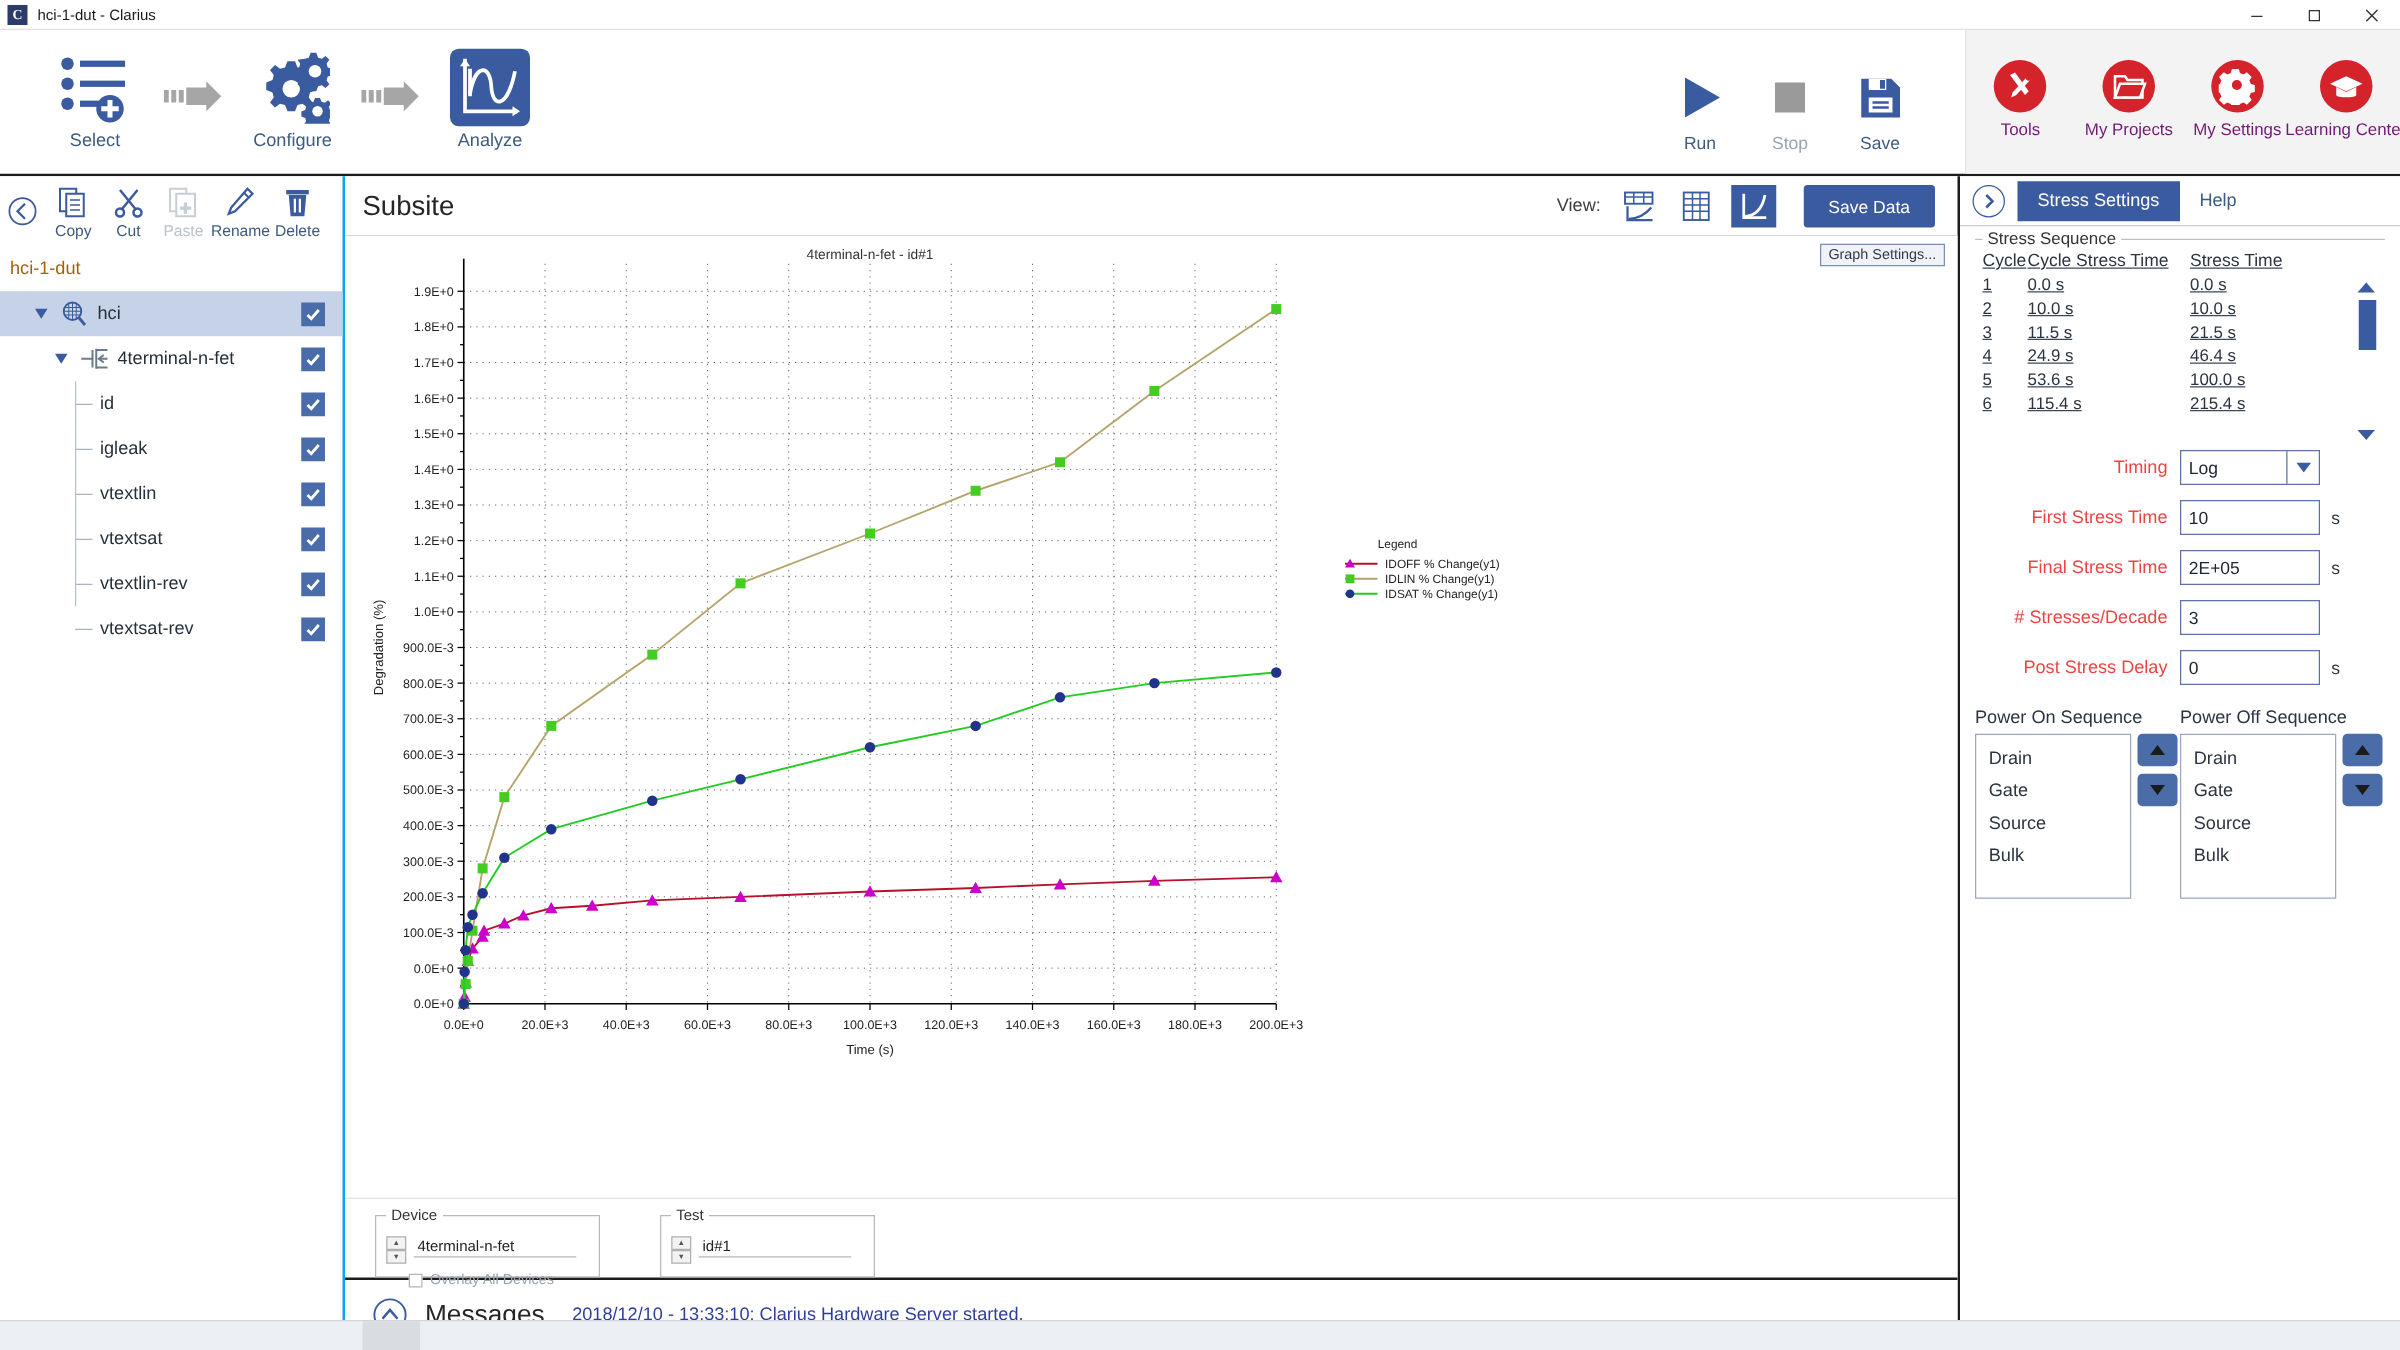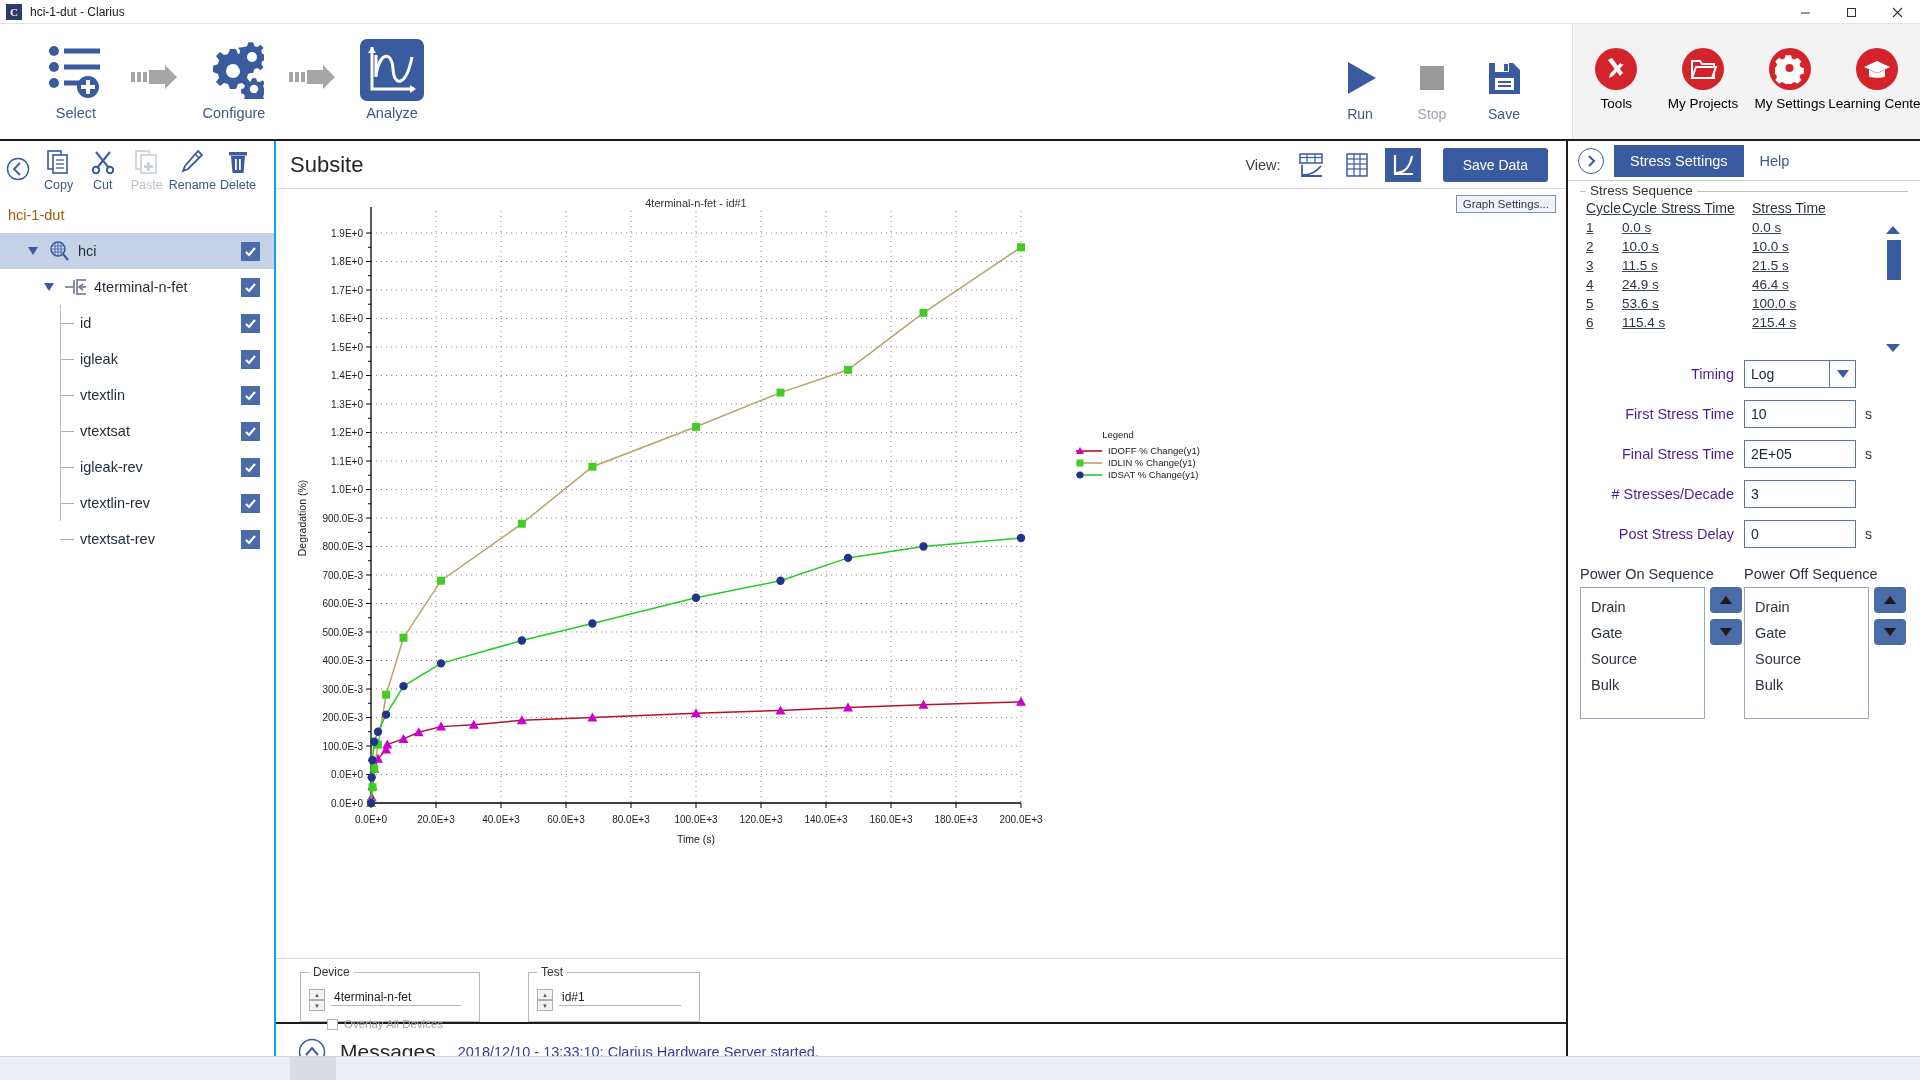--- a/index.html
+++ b/index.html
@@ -47,7 +47,7 @@
   .rr { width:84px; display:flex; flex-direction:column; align-items:center; cursor:pointer;}
   .rr .circ { width:42px; height:42px; border-radius:50%; background:#d5232b; display:flex;
               align-items:center; justify-content:center; }
-  .rr .lbl { font-size:13.5px; color:#000000; margin-top:6px; white-space:nowrap; }
+  .rr .lbl { font-size:13.5px; color:#701a75; margin-top:6px; white-space:nowrap; }
 
   
   .body { display:flex; height:939px; }

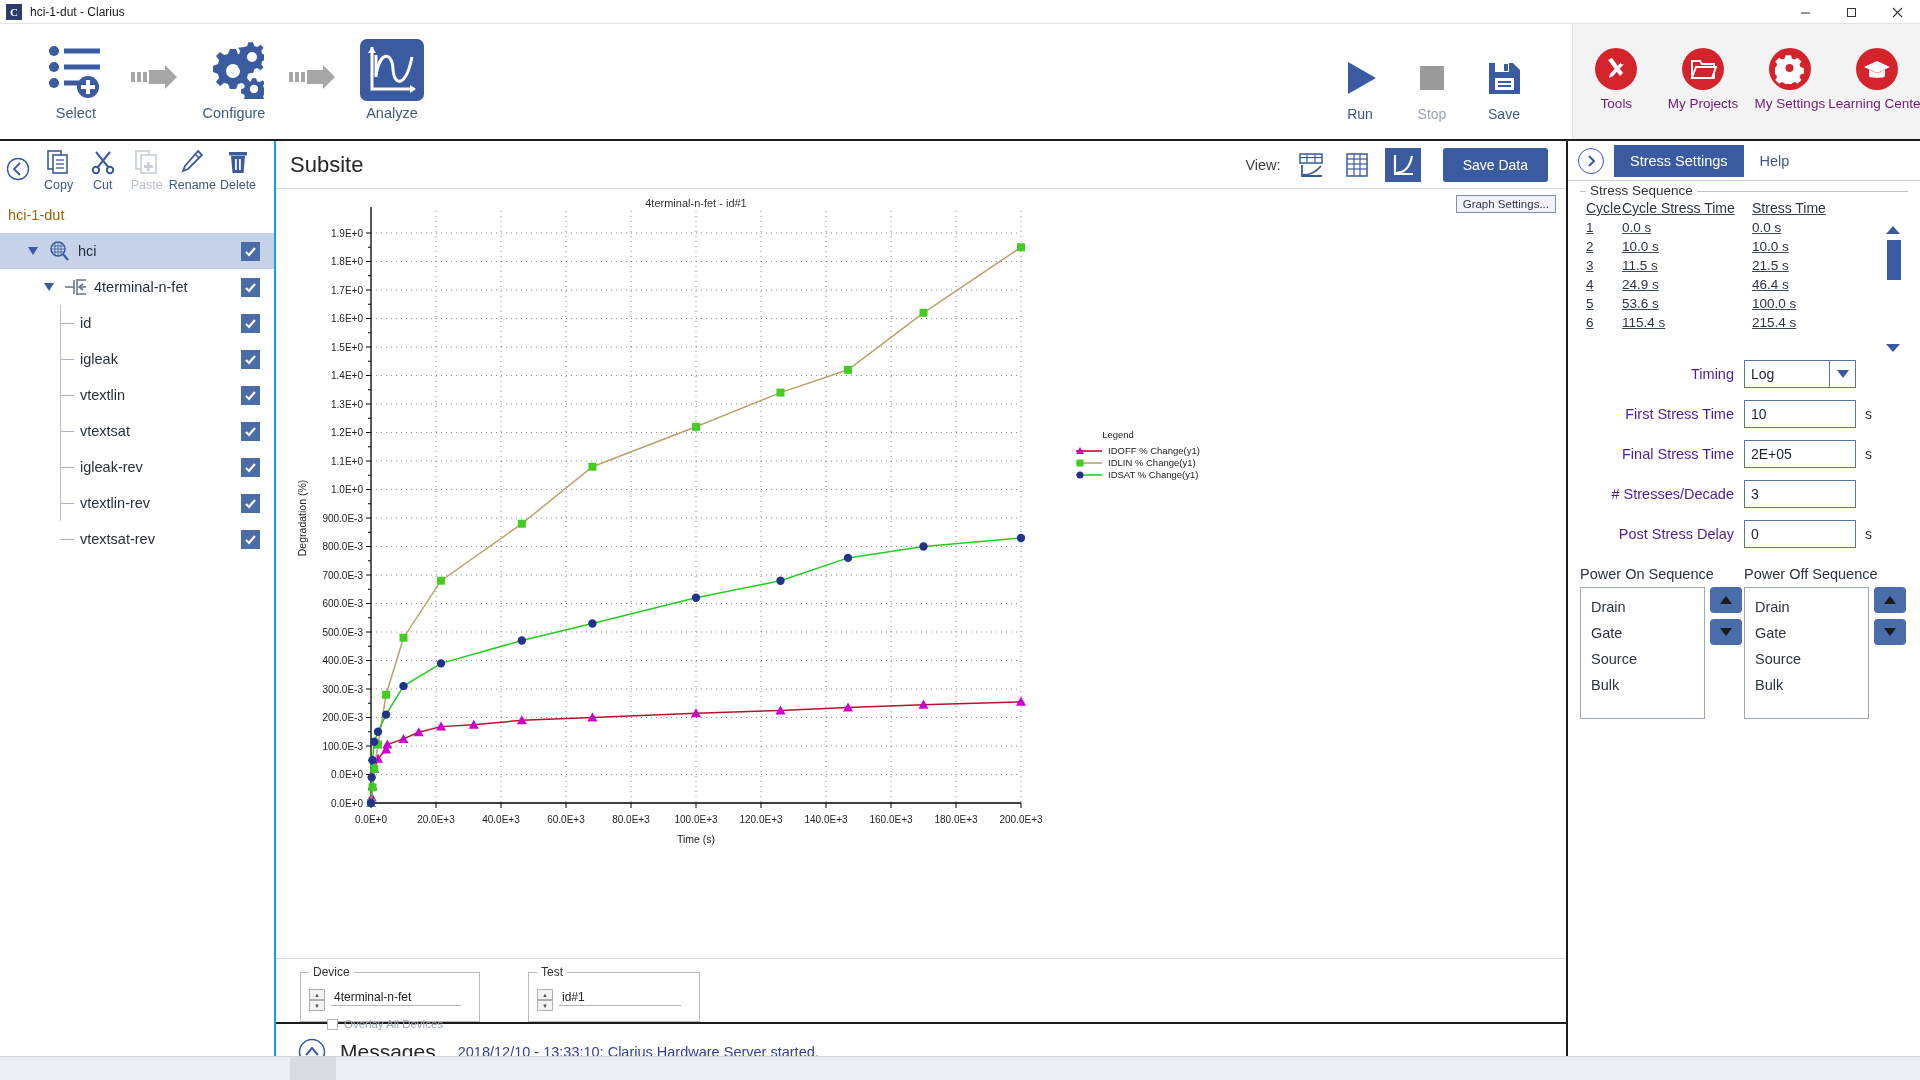--- a/index.html
+++ b/index.html
@@ -130,7 +130,7 @@
   .sb-thumb { width:14px; height:40px; background:#3a5ba0; margin:4px auto 0 auto; }
 
   .formrow { display:flex; align-items:center; margin:12px 0 0 0; }
-  .formrow .lab { width:176px; text-align:right; font-size:14.5px; color:#4c1d95; padding-right:10px; }
+  .formrow .lab { width:176px; text-align:right; font-size:14.5px; color:#ef4444; padding-right:10px; }
   .formrow .inp { width:112px; height:28px; border:1px solid #5d74a0; font-size:14px; color:#1b2530;
                   padding:2px 6px; display:flex; align-items:center; background:#fff;}
   .formrow .unit { font-size:14px; color:#2b3440; margin-left:9px; }

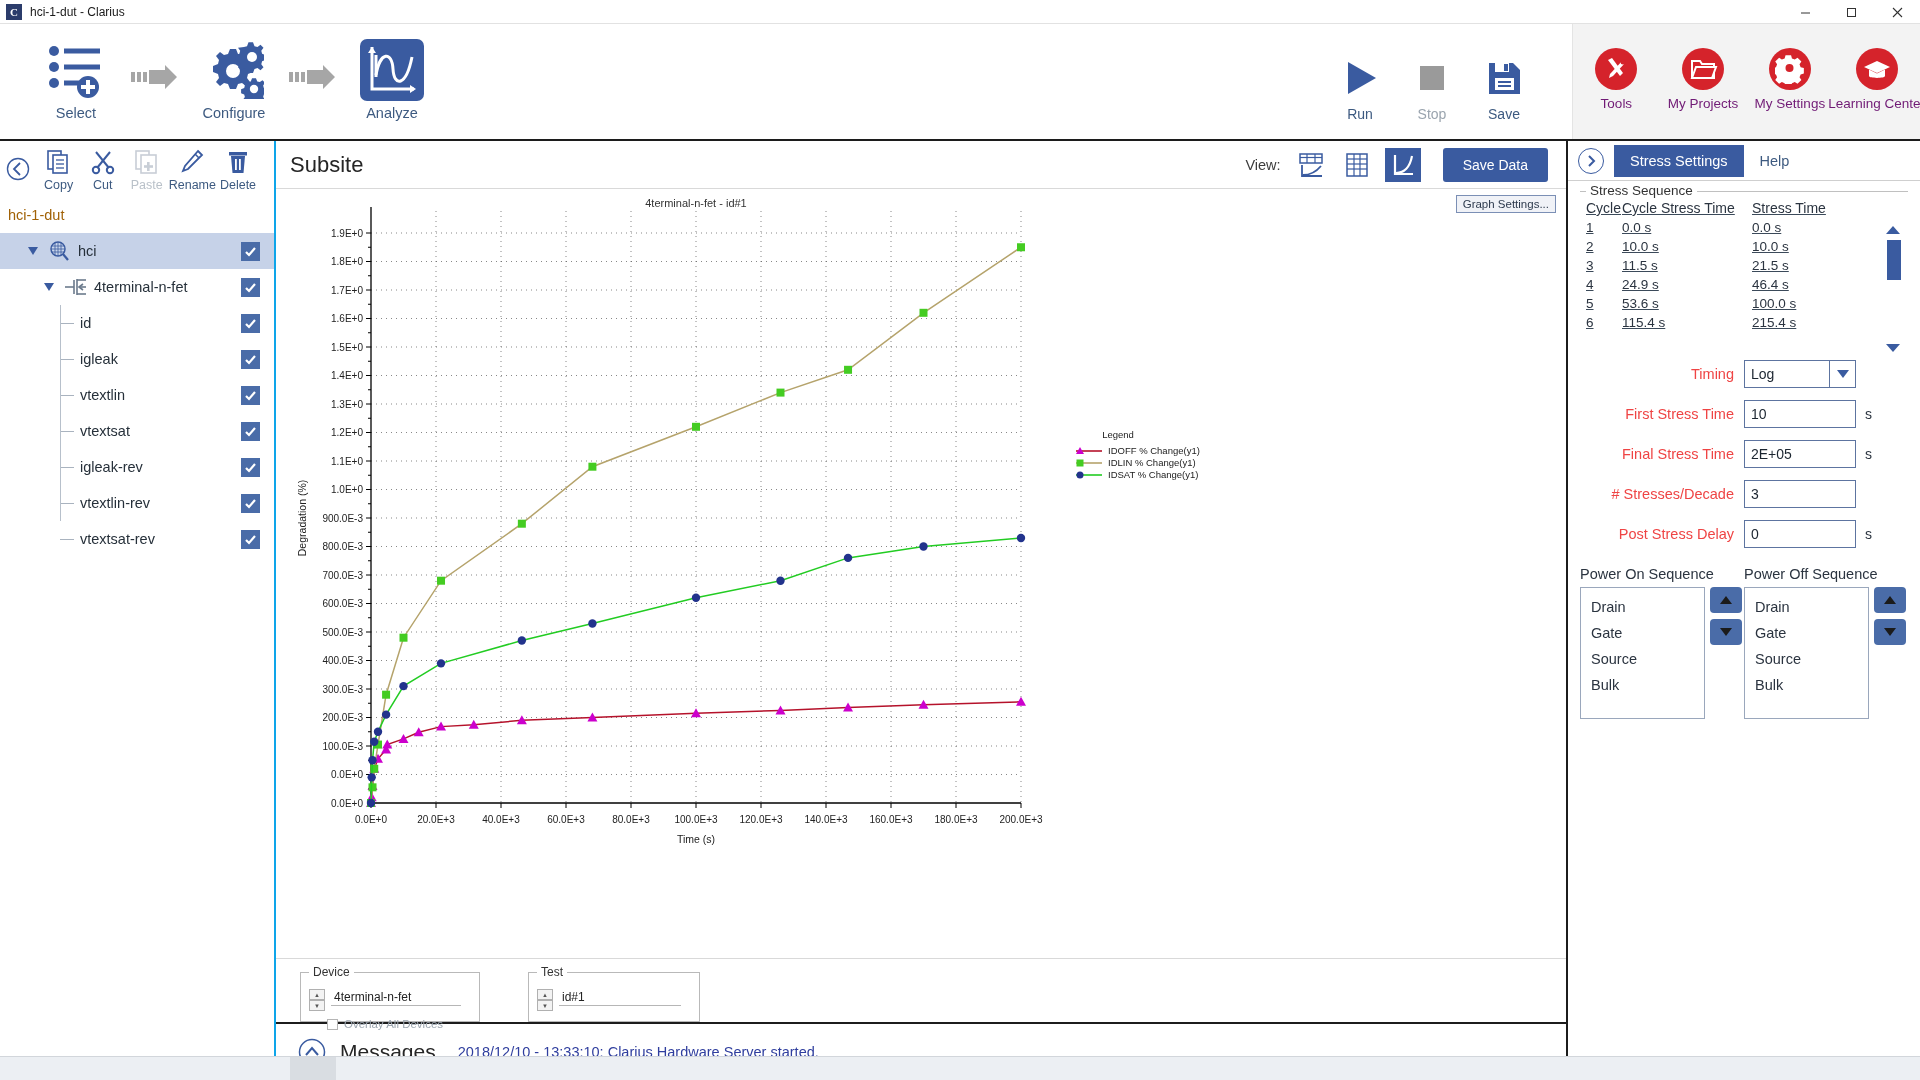--- a/index.html
+++ b/index.html
@@ -492,17 +492,6 @@
             <div style="width:60px"></div>
           <div class="leafdash"></div>
           <span class="tname" style="margin-left:6px">vtextsat</span>
-          <span class="tcheck">
-            <svg width="13" height="13" viewBox="0 0 13 13">
-                <path d="M2 7 L5 10 L11 3" stroke="#fff" stroke-width="2.2" fill="none"></path>
-              </svg>
-          </span>
-        </div>
-        <div class="trow">
-          <div class="leafline"></div>
-            <div style="width:60px"></div>
-          <div class="leafdash"></div>
-          <span class="tname" style="margin-left:6px">igleak-rev</span>
           <span class="tcheck">
             <svg width="13" height="13" viewBox="0 0 13 13">
                 <path d="M2 7 L5 10 L11 3" stroke="#fff" stroke-width="2.2" fill="none"></path>

